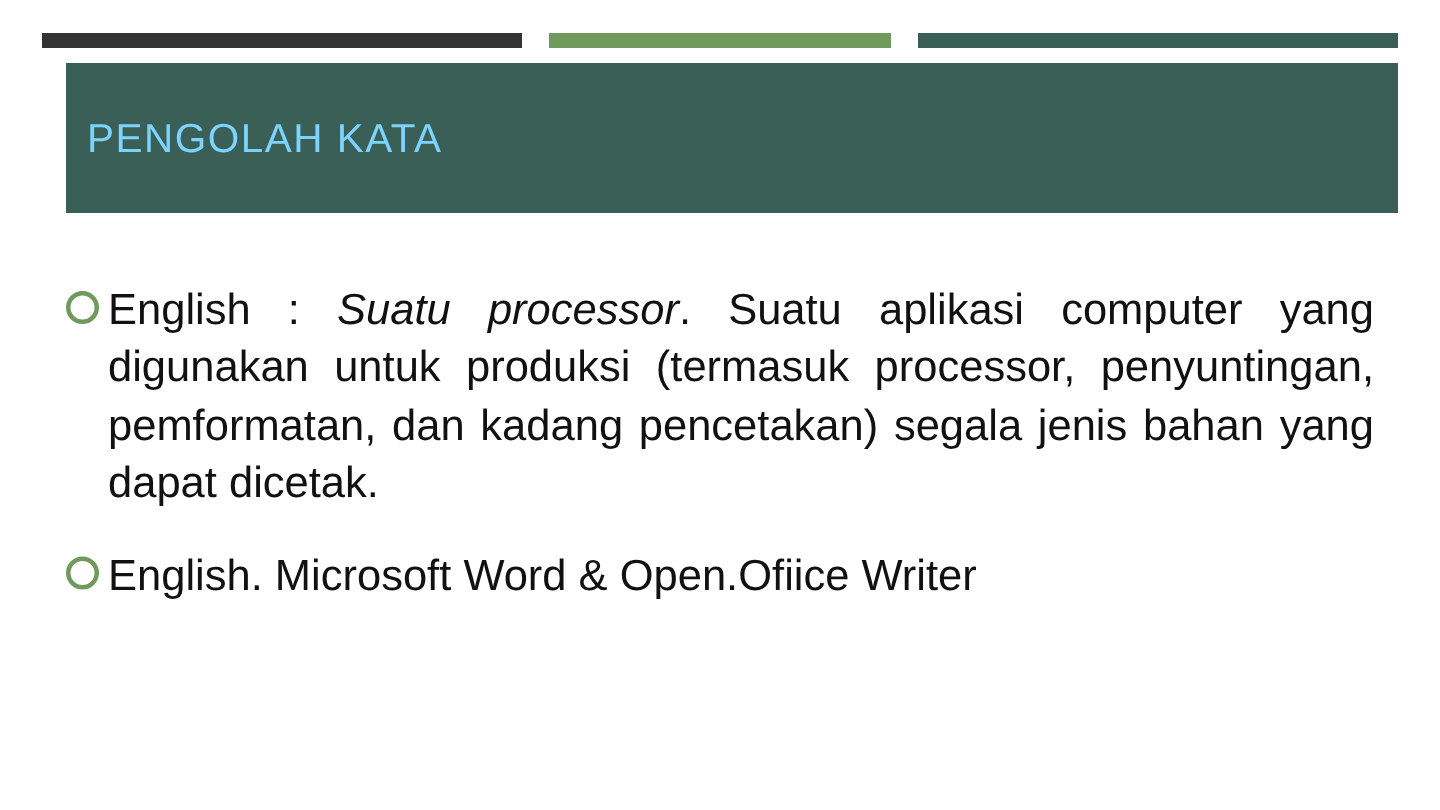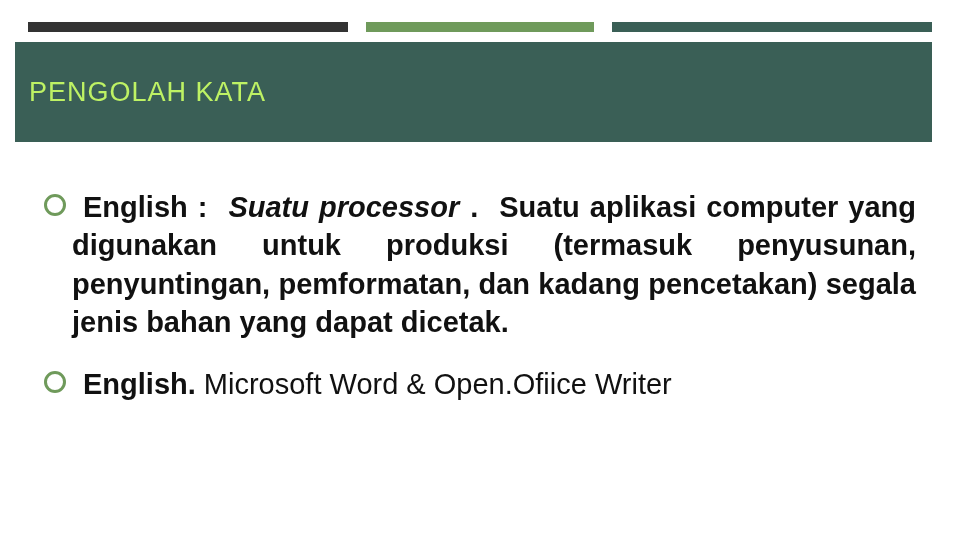--- a/index.html
+++ b/index.html
@@ -14,8 +14,8 @@
   .bar-teal { flex: 1.4; background: #3a5f56; }
 
   .title-block {
-    position: absolute; left: 15px; top: 42px; right: 28px; height: 100px;
-    background: #3a5f56; color: #bef264;
+    position: absolute; left: 44px; top: 42px; right: 28px; height: 100px;
+    background: #3a5f56; color: #7dd3fc;
     display: flex; align-items: center; padding: 0 14px;
     font-size: 27px; font-weight: 400; letter-spacing: 1px;
   }

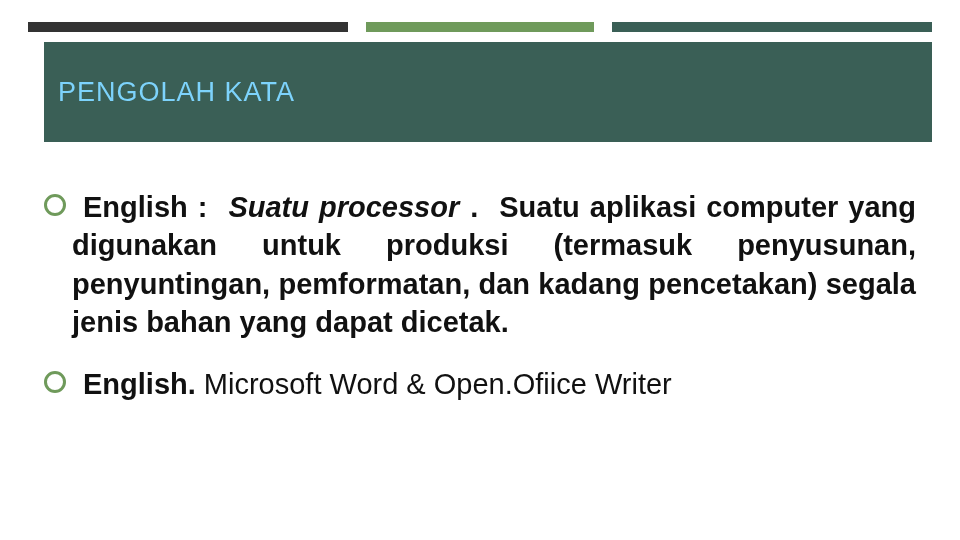--- a/index.html
+++ b/index.html
@@ -42,7 +42,7 @@
   }
   .justify { text-align: justify; }
 
-  .bold   { font-weight: 700; margin-left: 11px; }
+  .bold   { font-weight: 400; }
   .italic { font-style: italic; }
 </style>
 </head>

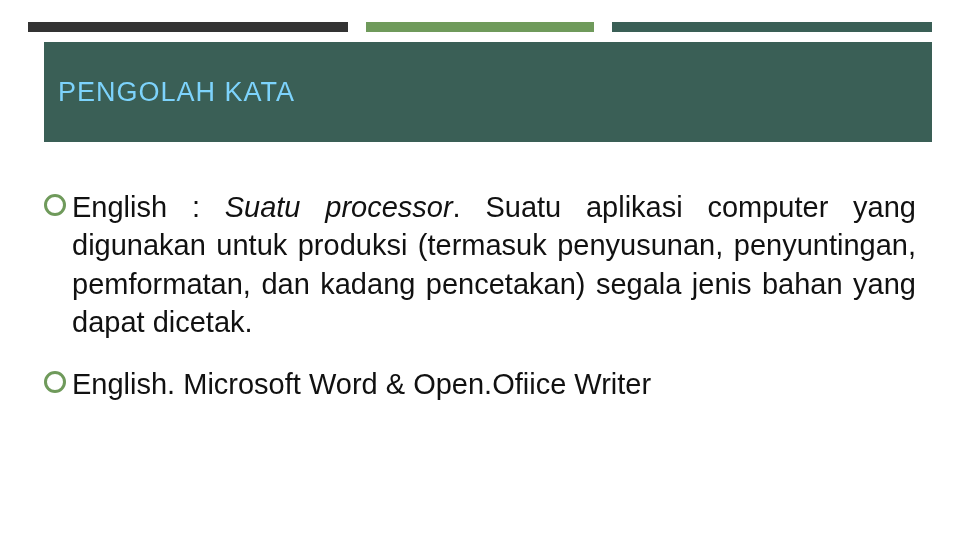--- a/index.html
+++ b/index.html
@@ -67,7 +67,7 @@
     <div class="item">
       <div class="bullet"></div>
       <div class="item-text justify">
-        <span class="bold">English : </span><span class="bold italic">Suatu processor</span><span class="bold">. </span><span class="bold">Suatu aplikasi computer yang digunakan untuk produksi (termasuk penyusunan, penyuntingan, pemformatan, dan kadang pencetakan) segala jenis bahan yang dapat dicetak.</span>
+        <span class="bold">English : </span><span class="bold italic">Suatu processor</span><span class="bold">. </span><span class="bold">Suatu aplikasi computer yang digunakan untuk produksi (termasuk processor, penyuntingan, pemformatan, dan kadang pencetakan) segala jenis bahan yang dapat dicetak.</span>
       </div>
     </div>
 

